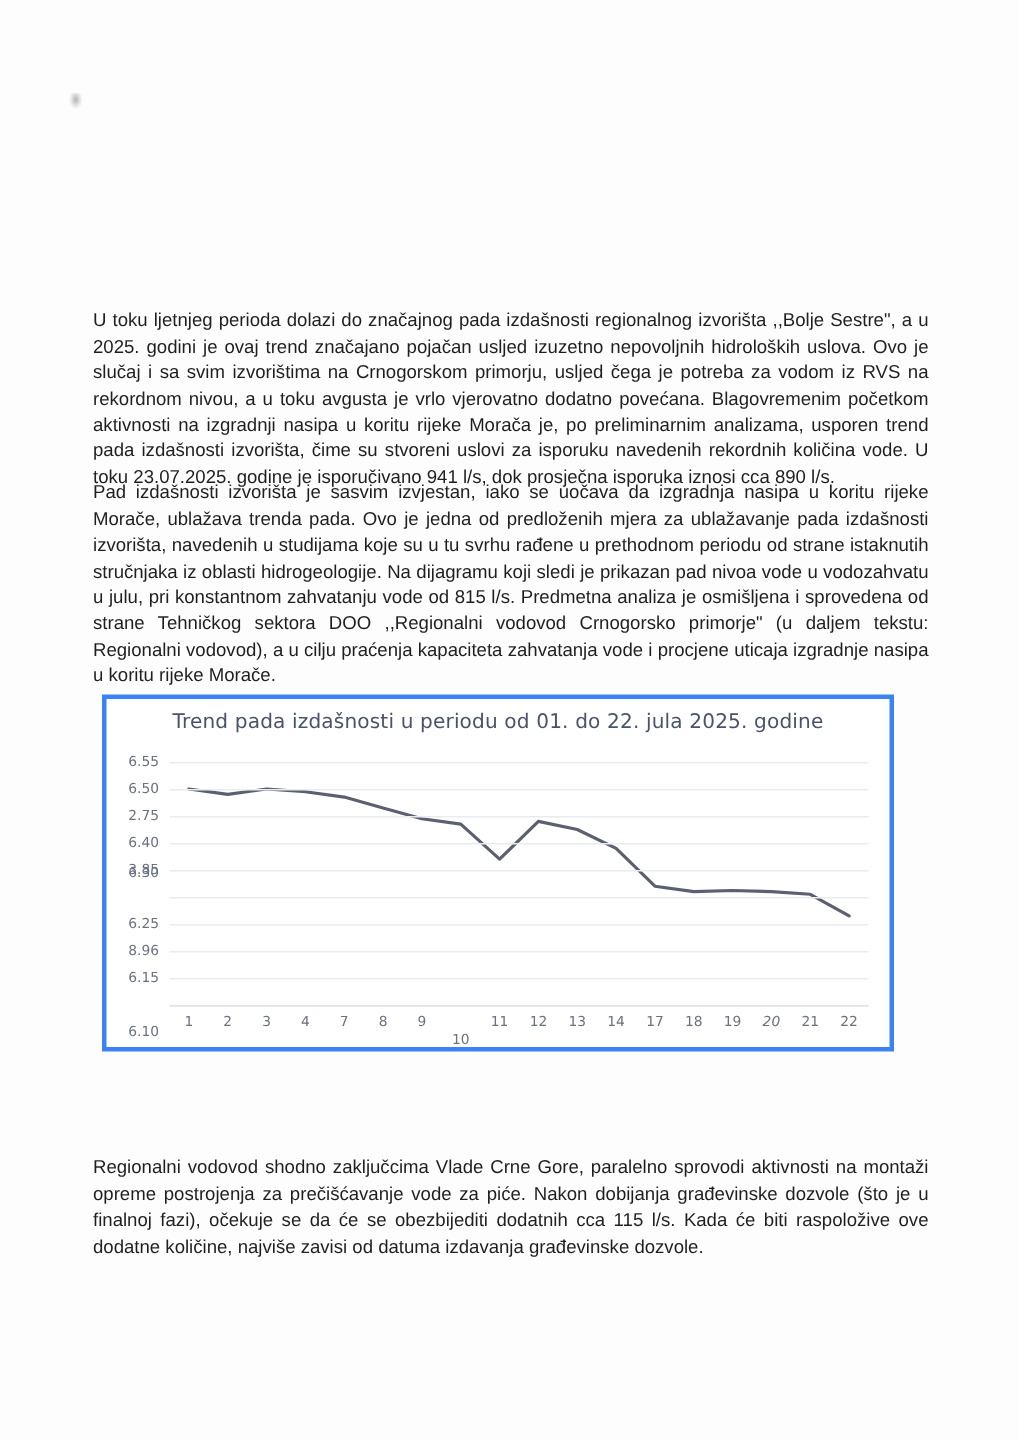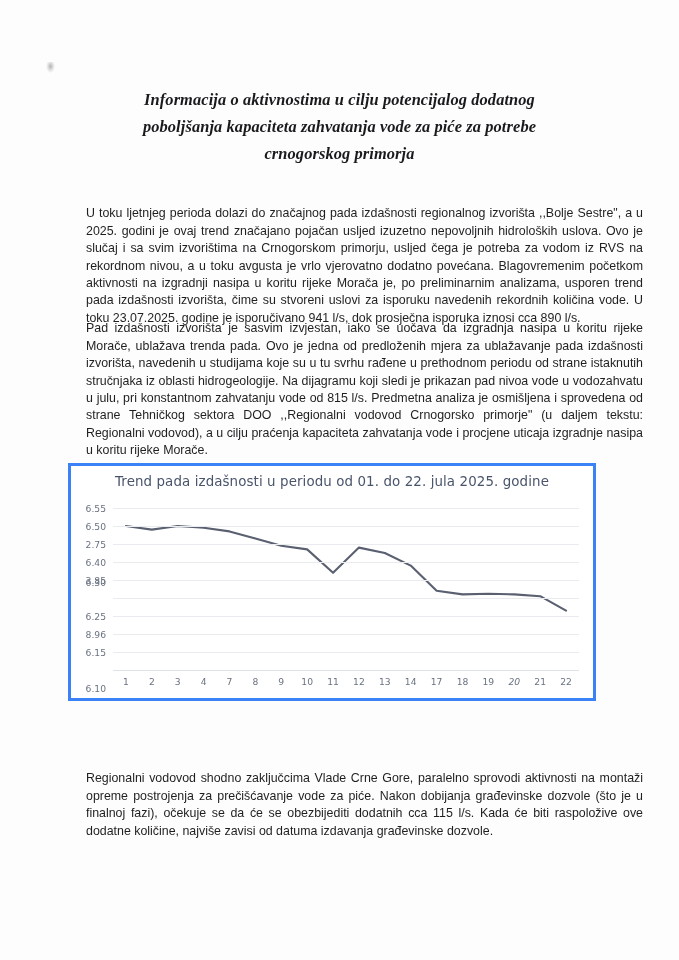--- a/index.html
+++ b/index.html
@@ -148,11 +148,6 @@
 
   <div class="scan-speck"></div>
 
-  <div class="doc-title">
-    <span class="tline">Informacija o aktivnostima u cilju potencijalog dodatnog</span>
-    <span class="tline">poboljšanja kapaciteta zahvatanja vode za piće za potrebe</span>
-    <span class="tline">crnogorskog primorja</span>
-  </div>
 
   <p class="para" id="para-1">U toku ljetnjeg perioda dolazi do značajnog pada izdašnosti regionalnog izvorišta ,,Bolje Sestre", a u 2025. godini je ovaj trend značajano pojačan usljed izuzetno nepovoljnih hidroloških uslova. Ovo je slučaj i sa svim izvorištima na Crnogorskom primorju, usljed čega je potreba za vodom iz RVS na rekordnom nivou, a u toku avgusta je vrlo vjerovatno dodatno povećana. Blagovremenim početkom aktivnosti na izgradnji nasipa u koritu rijeke Morača je, po preliminarnim analizama, usporen trend pada izdašnosti izvorišta, čime su stvoreni uslovi za isporuku navedenih rekordnih količina vode. U toku 23.07.2025. godine je isporučivano 941 l/s, dok  prosječna isporuka iznosi cca 890 l/s.</p>
   <p class="para" id="para-2">Pad izdašnosti izvorišta je sasvim izvjestan, iako se uočava da izgradnja nasipa u koritu rijeke Morače, ublažava trenda pada. Ovo je jedna od predloženih mjera za ublažavanje pada izdašnosti izvorišta, navedenih u studijama koje su u tu svrhu rađene u prethodnom periodu od strane istaknutih stručnjaka iz oblasti hidrogeologije. Na dijagramu koji sledi je prikazan pad nivoa vode u vodozahvatu u julu, pri konstantnom zahvatanju vode od 815 l/s. Predmetna analiza je osmišljena i sprovedena od strane Tehničkog sektora DOO ,,Regionalni vodovod Crnogorsko primorje" (u daljem tekstu: Regionalni vodovod), a u cilju praćenja kapaciteta zahvatanja vode i procjene uticaja izgradnje nasipa u koritu rijeke Morače.</p>

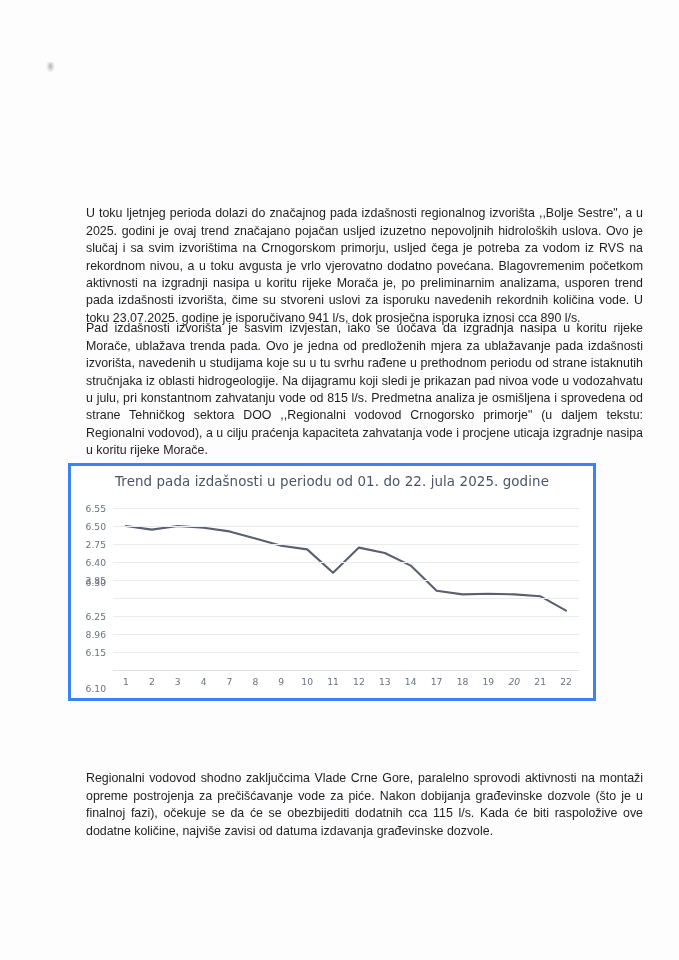--- a/index.html
+++ b/index.html
@@ -54,7 +54,6 @@
     line-height: 17.4px;
     text-align: justify;
     color: #1f1f22;
-    margin-left: 24px;
   }
   #para-1 { top: 193px; }
   #para-2 { top: 308px; }

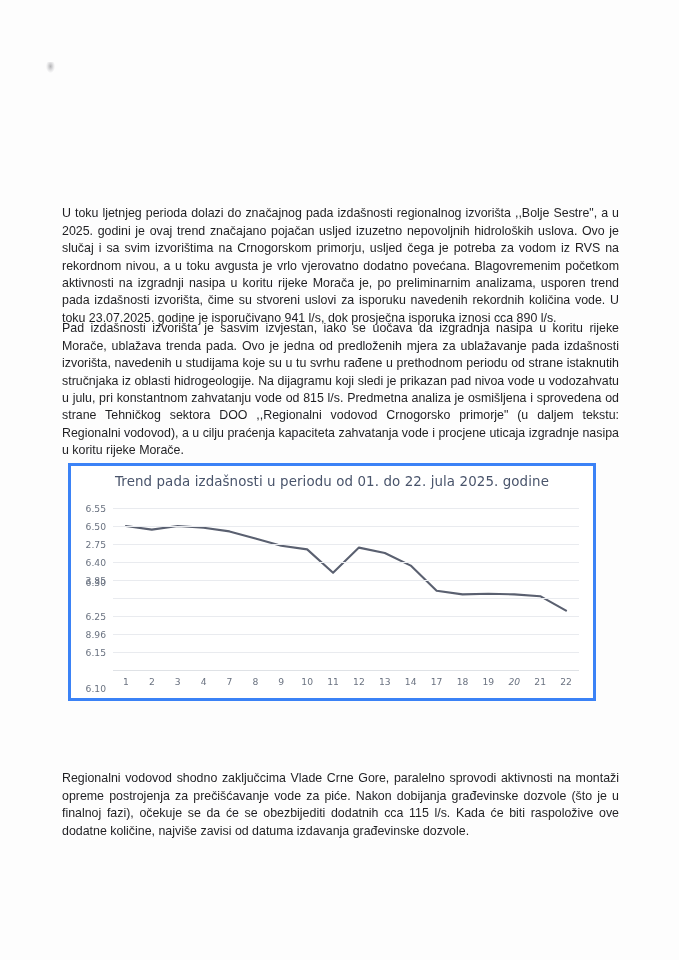--- a/index.html
+++ b/index.html
@@ -189,7 +189,7 @@
         <div class="xlabel" style="left: 25%;">7</div>
         <div class="xlabel" style="left: 30.5556%;">8</div>
         <div class="xlabel" style="left: 36.1111%;">9</div>
-        <div class="xlabel" style="left: 41.6667%;">10</div>
+        <div class="xlabel" style="left: 41.6667%; margin-top: 12px;">10</div>
         <div class="xlabel" style="left: 47.2222%;">11</div>
         <div class="xlabel" style="left: 52.7778%;">12</div>
         <div class="xlabel" style="left: 58.3333%;">13</div>

